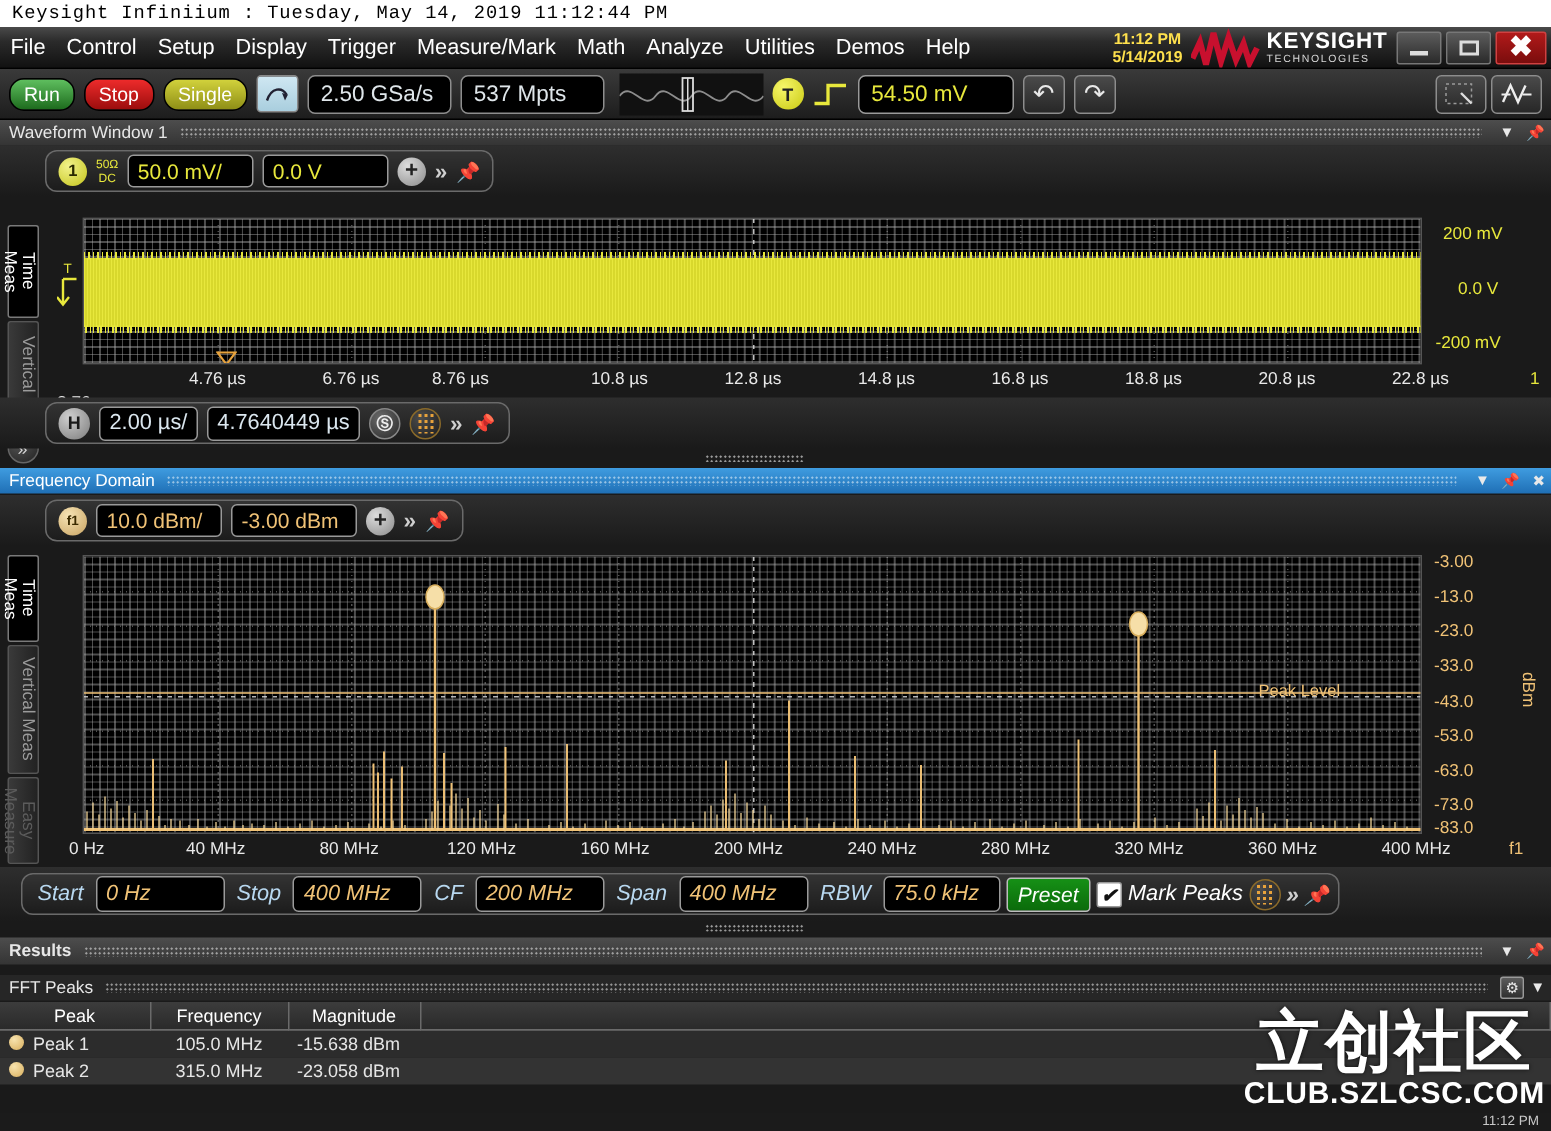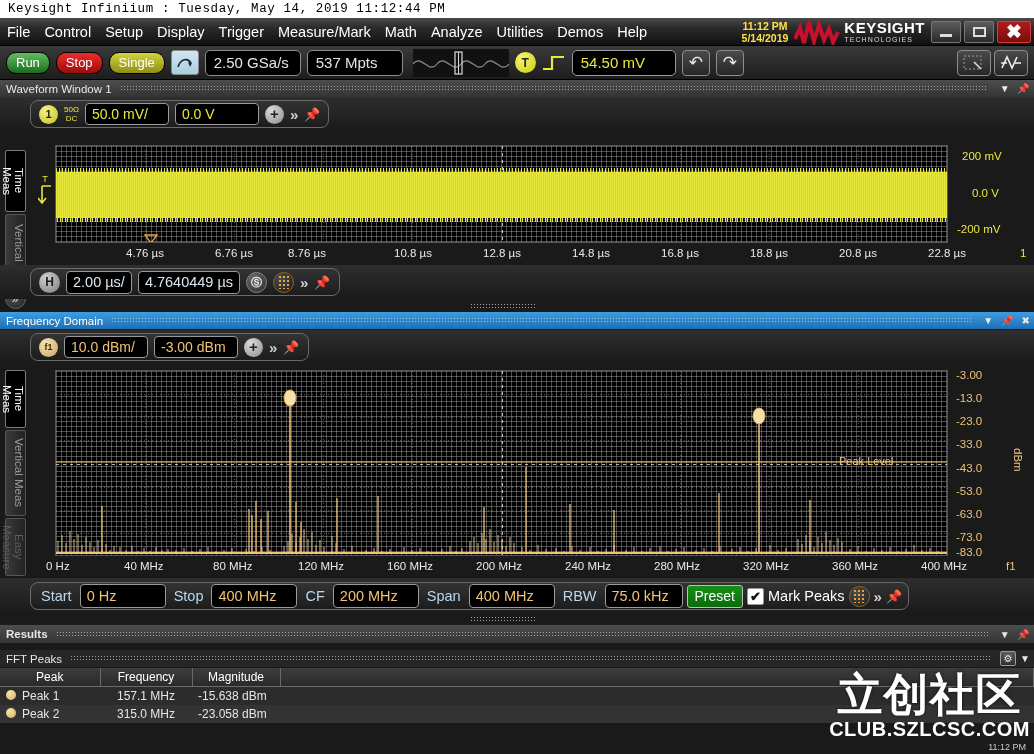--- a/index.html
+++ b/index.html
@@ -208,7 +208,7 @@
     background: repeating-linear-gradient(to bottom,#e8a33c 0 2px, transparent 2px 4px); }
 
   
-  .fftbar { height:36px; background: linear-gradient(180deg,#2e2e2e,#1a1a1a); display:flex; align-items:center; padding-left:30px;}
+  .fftbar { height:36px; background: linear-gradient(180deg,#2e2e2e,#1a1a1a); display:flex; align-items:center; padding-left:14px;font-style:italic;}
   .fb-label { color:#b8d8f0; font-size:14.5px; padding: 0 4px;}
   .fb-field {
     height:24px;background:#000;border:1px solid #9a9a9a;border-radius:4px;

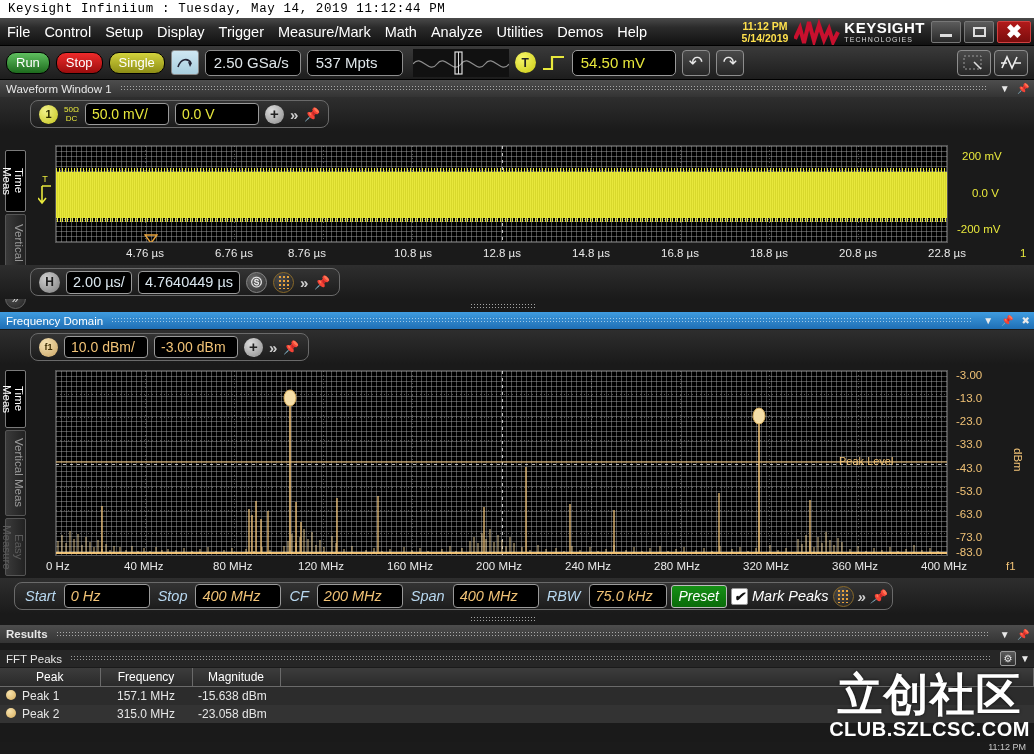--- a/index.html
+++ b/index.html
@@ -637,7 +637,7 @@
       <tbody>
         <tr>
           <td><span class="peakdot"></span><span>Peak 1</span></td>
-          <td style="text-align:center">157.1 MHz</td>
+          <td style="text-align:center">105.0 MHz</td>
           <td>-15.638 dBm</td>
           <td></td>
         </tr>

